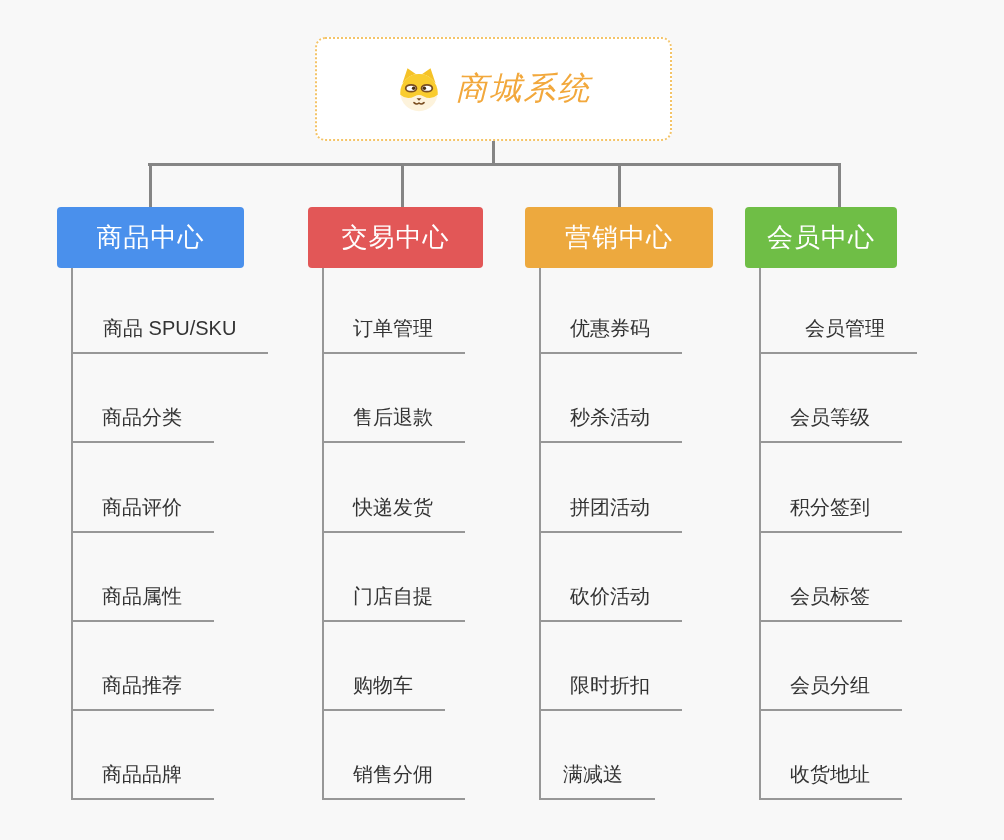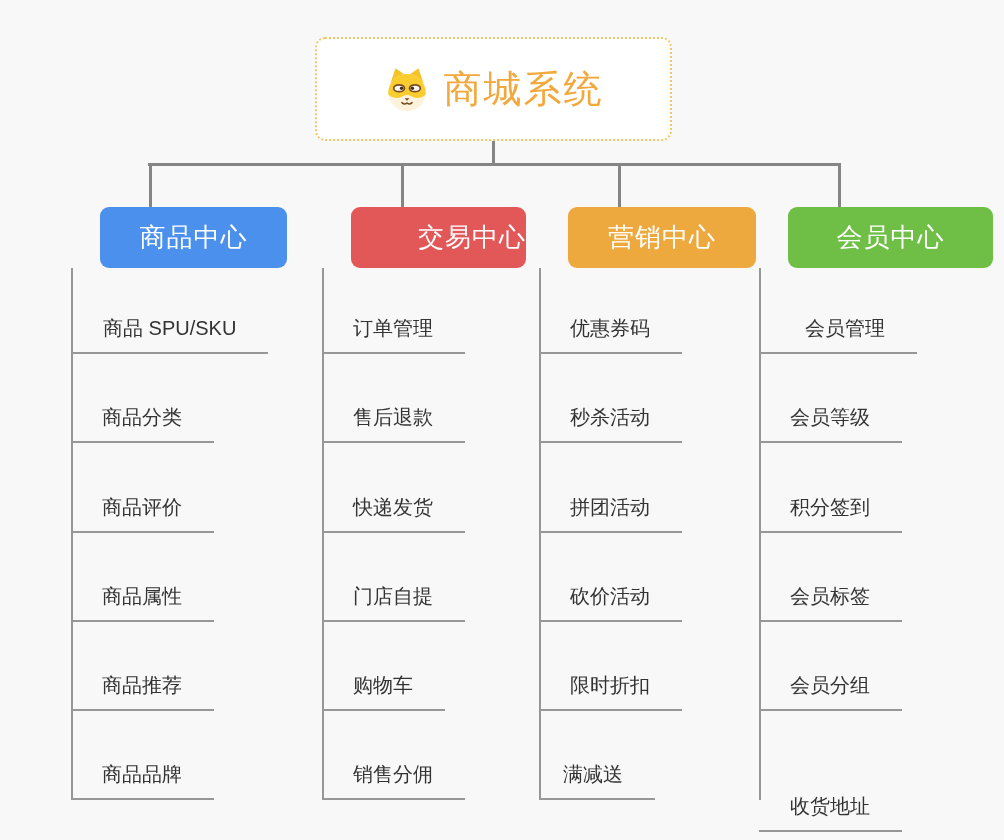--- a/index.html
+++ b/index.html
@@ -24,8 +24,9 @@
     cursor:pointer;
   }
   .root-title{
-    font-size:38px;font-weight:500;letter-spacing:2px;
+    font-size:32px;font-weight:500;letter-spacing:2px;
     color:var(--root-accent);
+    font-style:italic;
   }
   .dog-icon{width:46px;height:46px;flex:0 0 auto;}
   .line{position:absolute;background:var(--connector);}

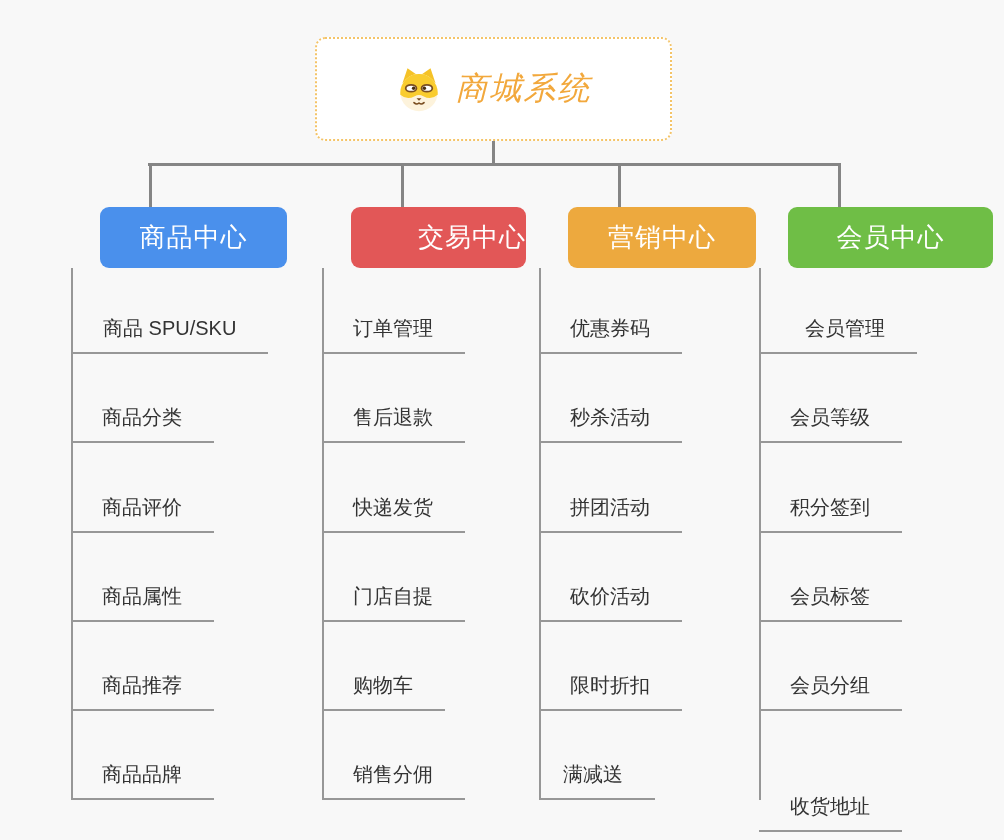--- a/index.html
+++ b/index.html
@@ -32,10 +32,9 @@
   .line{position:absolute;background:var(--connector);}
   .branch-box{
     position:absolute;top:207px;height:61px;box-sizing:border-box;
-    border-radius:9px;color:#ffffff;font-size:26px;letter-spacing:1px;
+    border-radius:4px;color:#ffffff;font-size:26px;letter-spacing:1px;
     display:flex;align-items:center;justify-content:center;
     cursor:pointer;
-    margin-left:43px;
   }
   .trunk{position:absolute;width:2px;background:var(--child-line);}
   .leaf{

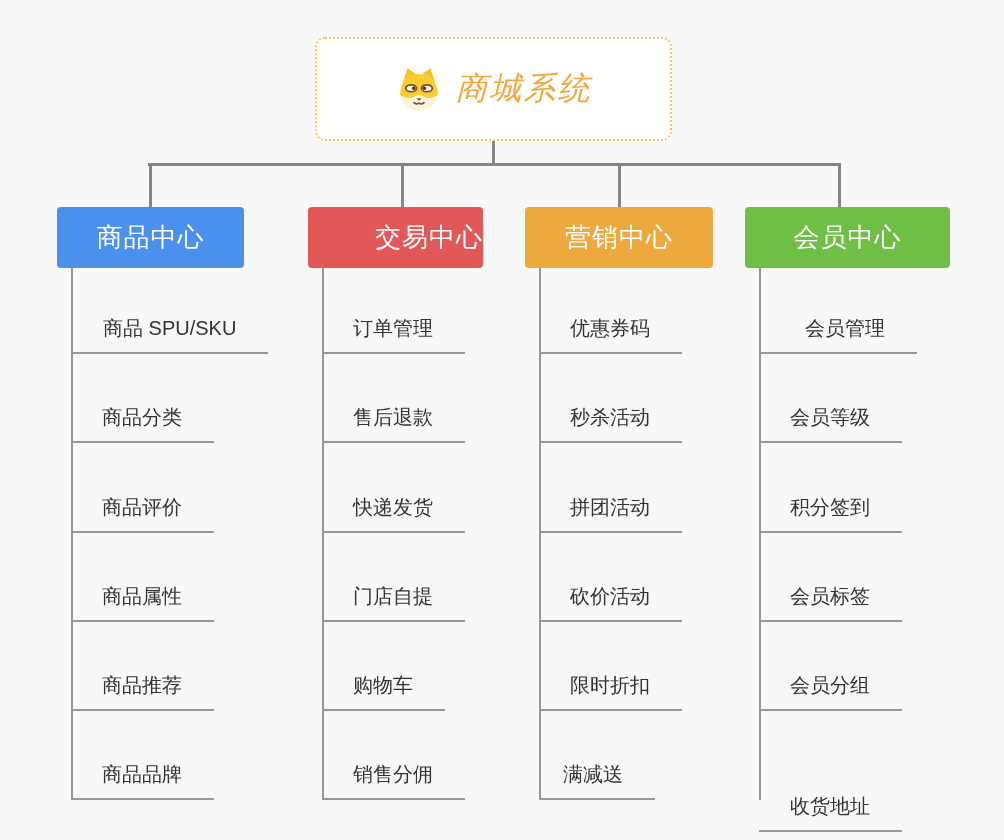--- a/index.html
+++ b/index.html
@@ -82,7 +82,7 @@
       <div class="leaf" style="left: 71px; top: 671px;">商品推荐</div>
       <div class="leaf" style="left: 71px; top: 760px;">商品品牌</div>
       <div class="line" style="left: 401px; top: 163px; width: 3px; height: 46px;"></div>
-      <div class="branch-box" style="left: 308px; width: 175px; background: rgb(226, 87, 87); justify-content: flex-end;">
+      <div class="branch-box" style="left: 308px; width: 175px; background: rgb(226, 87, 87);">
         <span>交易中心</span>
       </div>
       <div class="trunk" style="left: 322px; top: 268px; height: 532px;"></div>

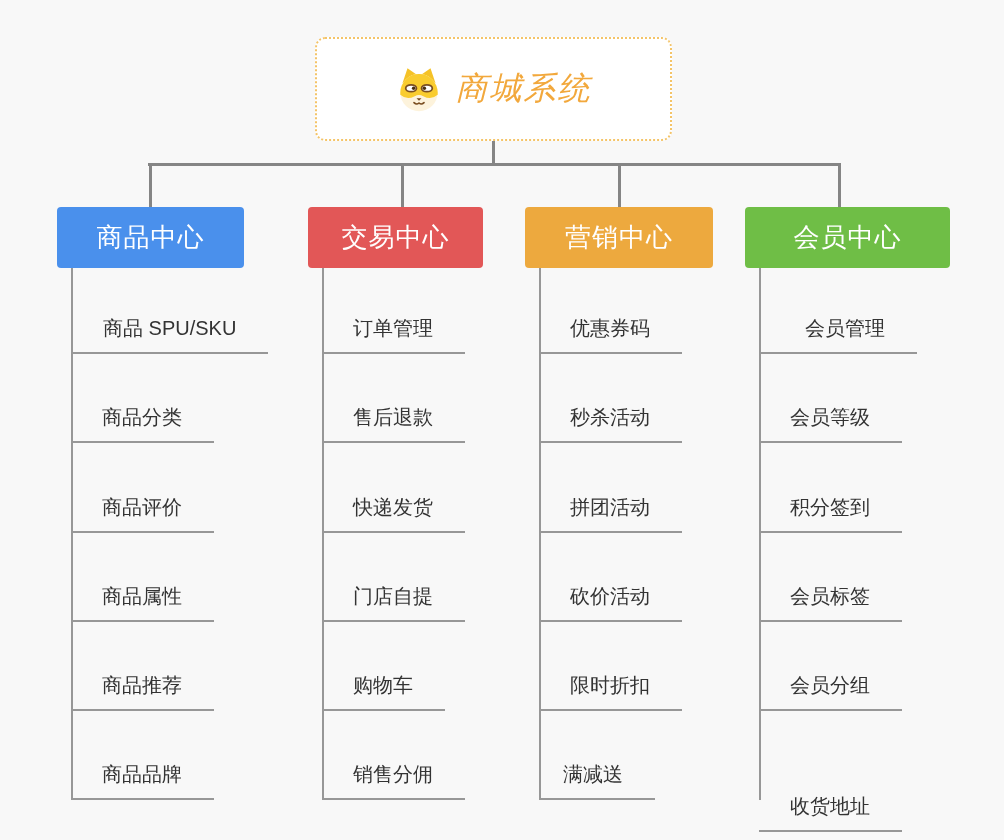--- a/index.html
+++ b/index.html
@@ -104,7 +104,7 @@
       <div class="leaf" style="left: 539px; top: 671px;">限时折扣</div>
       <div class="leaf" style="left: 539px; top: 760px; padding-left: 24px;">满减送</div>
       <div class="line" style="left: 838px; top: 163px; width: 3px; height: 46px;"></div>
-      <div class="branch-box" style="left: 745px; width: 205px; background: rgb(111, 190, 70);">
+      <div class="branch-box" style="left: 745px; width: 152px; background: rgb(111, 190, 70);">
         <span>会员中心</span>
       </div>
       <div class="trunk" style="left: 759px; top: 268px; height: 532px;"></div>

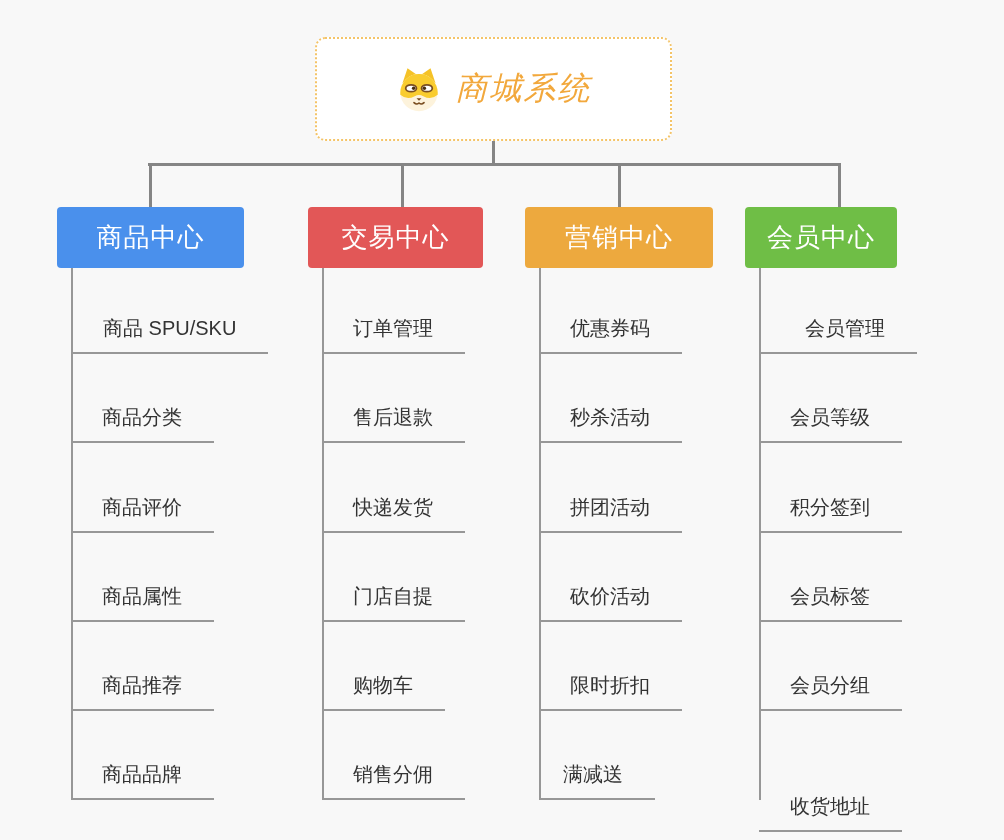--- a/index.html
+++ b/index.html
@@ -113,7 +113,7 @@
       <div class="leaf" style="left: 759px; top: 493px;">积分签到</div>
       <div class="leaf" style="left: 759px; top: 582px;">会员标签</div>
       <div class="leaf" style="left: 759px; top: 671px;">会员分组</div>
-      <div class="leaf" style="left: 759px; top: 792px; text-align: right;">收货地址</div>
+      <div class="leaf" style="left: 759px; top: 760px; text-align: right;">收货地址</div>
     </div>
 
 </div>

